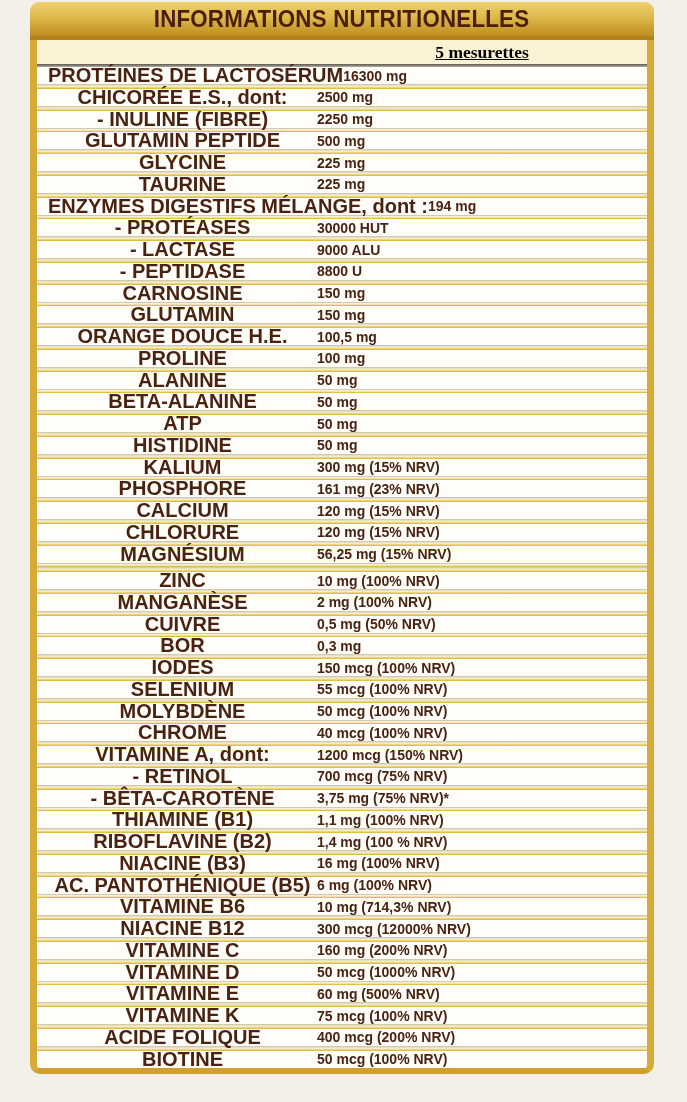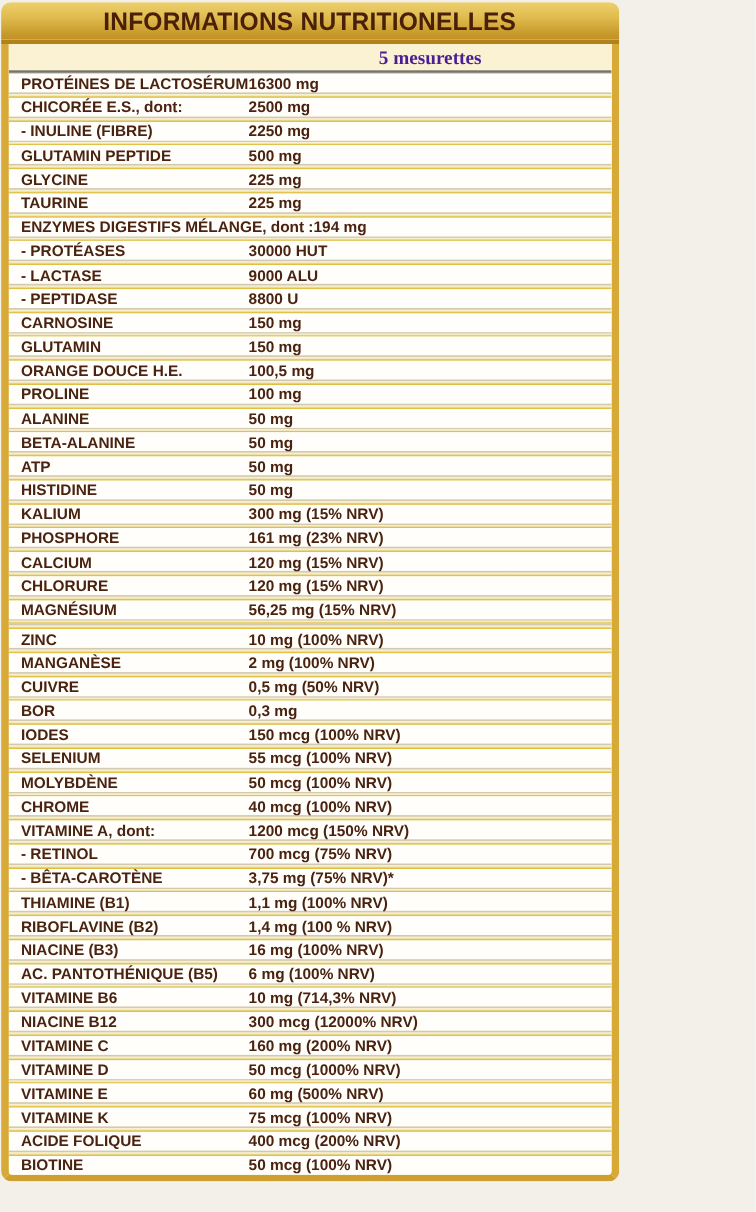--- a/index.html
+++ b/index.html
@@ -11,8 +11,9 @@
     overflow:hidden;
   }
   .panel{
-    position:absolute;top:2px;left:1px;width:562px;
+    position:absolute;top:2px;left:1px;width:653px;
     box-sizing:border-box;
+    padding-left:29px;
   }
   .header-band{
     height:34px;

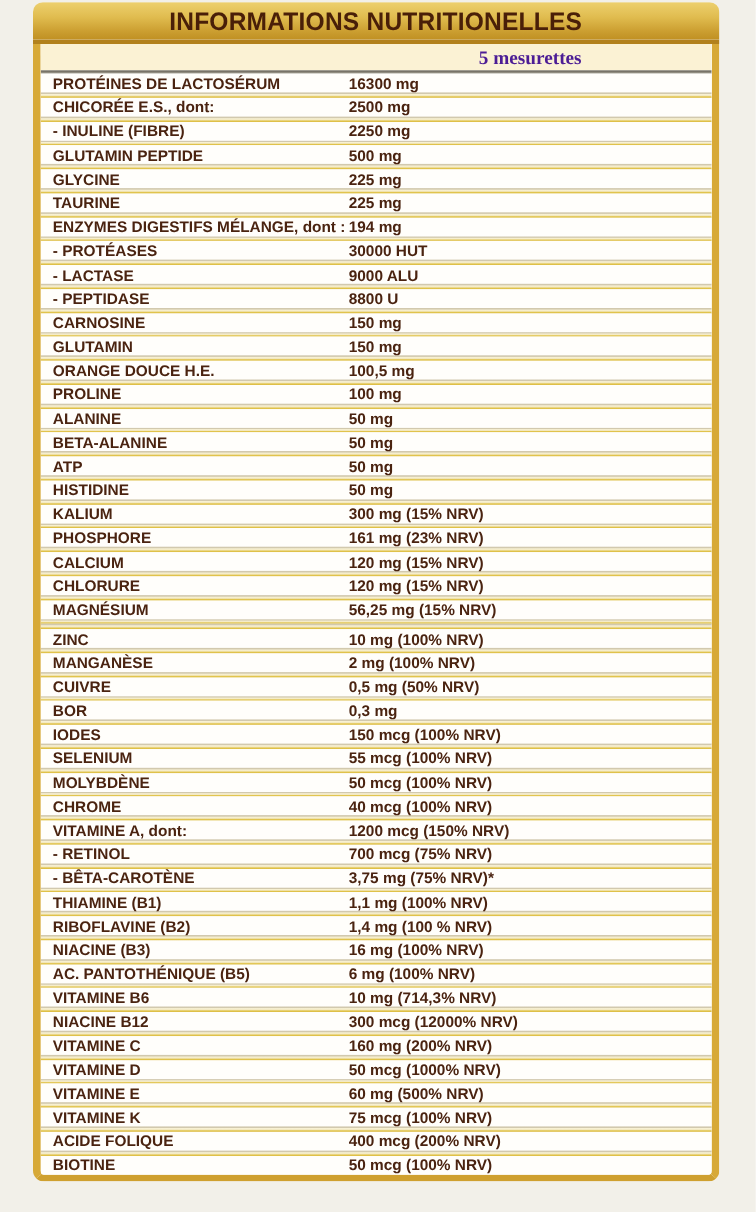--- a/index.html
+++ b/index.html
@@ -43,7 +43,7 @@
   .subheader .col-head{
     width:330px;text-align:center;
     font-family:"Liberation Serif",serif;
-    font-weight:bold;font-size:17.5px;color:#4c1d95;
+    font-weight:bold;font-size:17.5px;color:#000000;text-decoration:underline;
   }
   .gray-sep{
     height:3px;

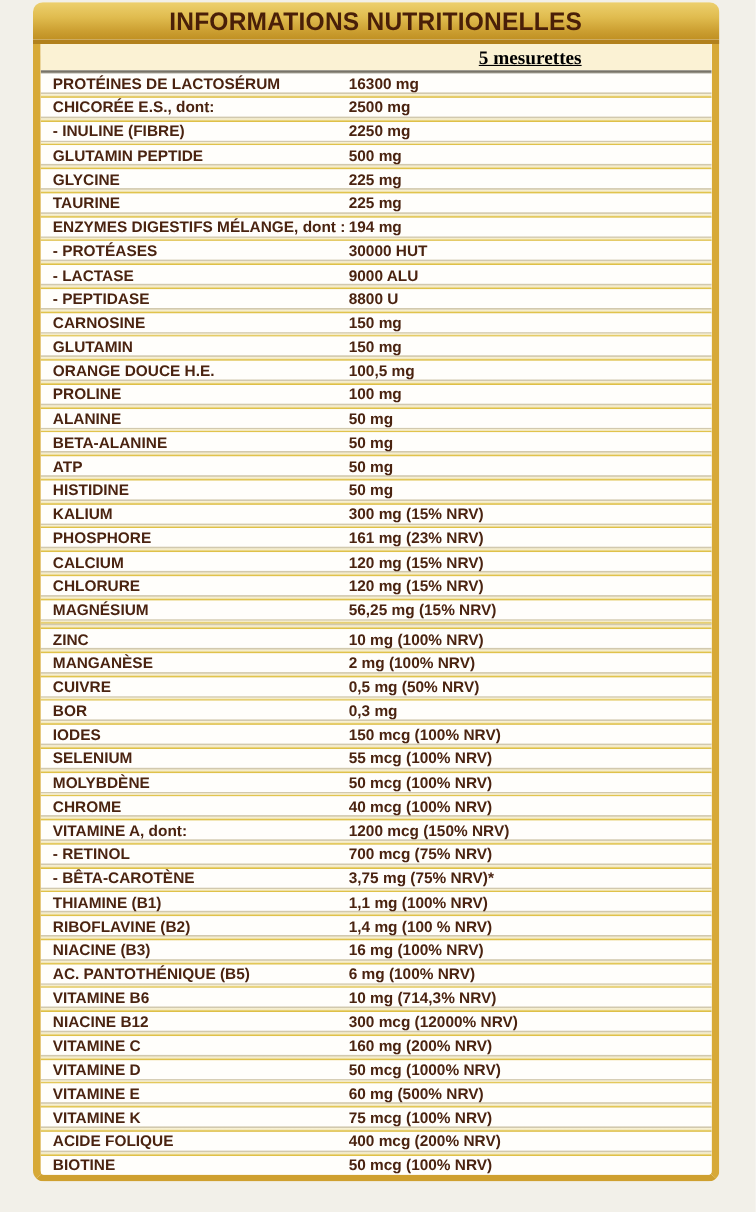--- a/index.html
+++ b/index.html
@@ -54,8 +54,9 @@
   }
   .row .label{
     flex:1;padding-left:11px;
-    font-weight:bold;font-size:14px;color:#4a2310;
+    font-weight:bold;font-size:20px;color:#4a2310;
     white-space:nowrap;
+    text-align:center;
   }
   .row .value{
     width:330px;text-align:left;

